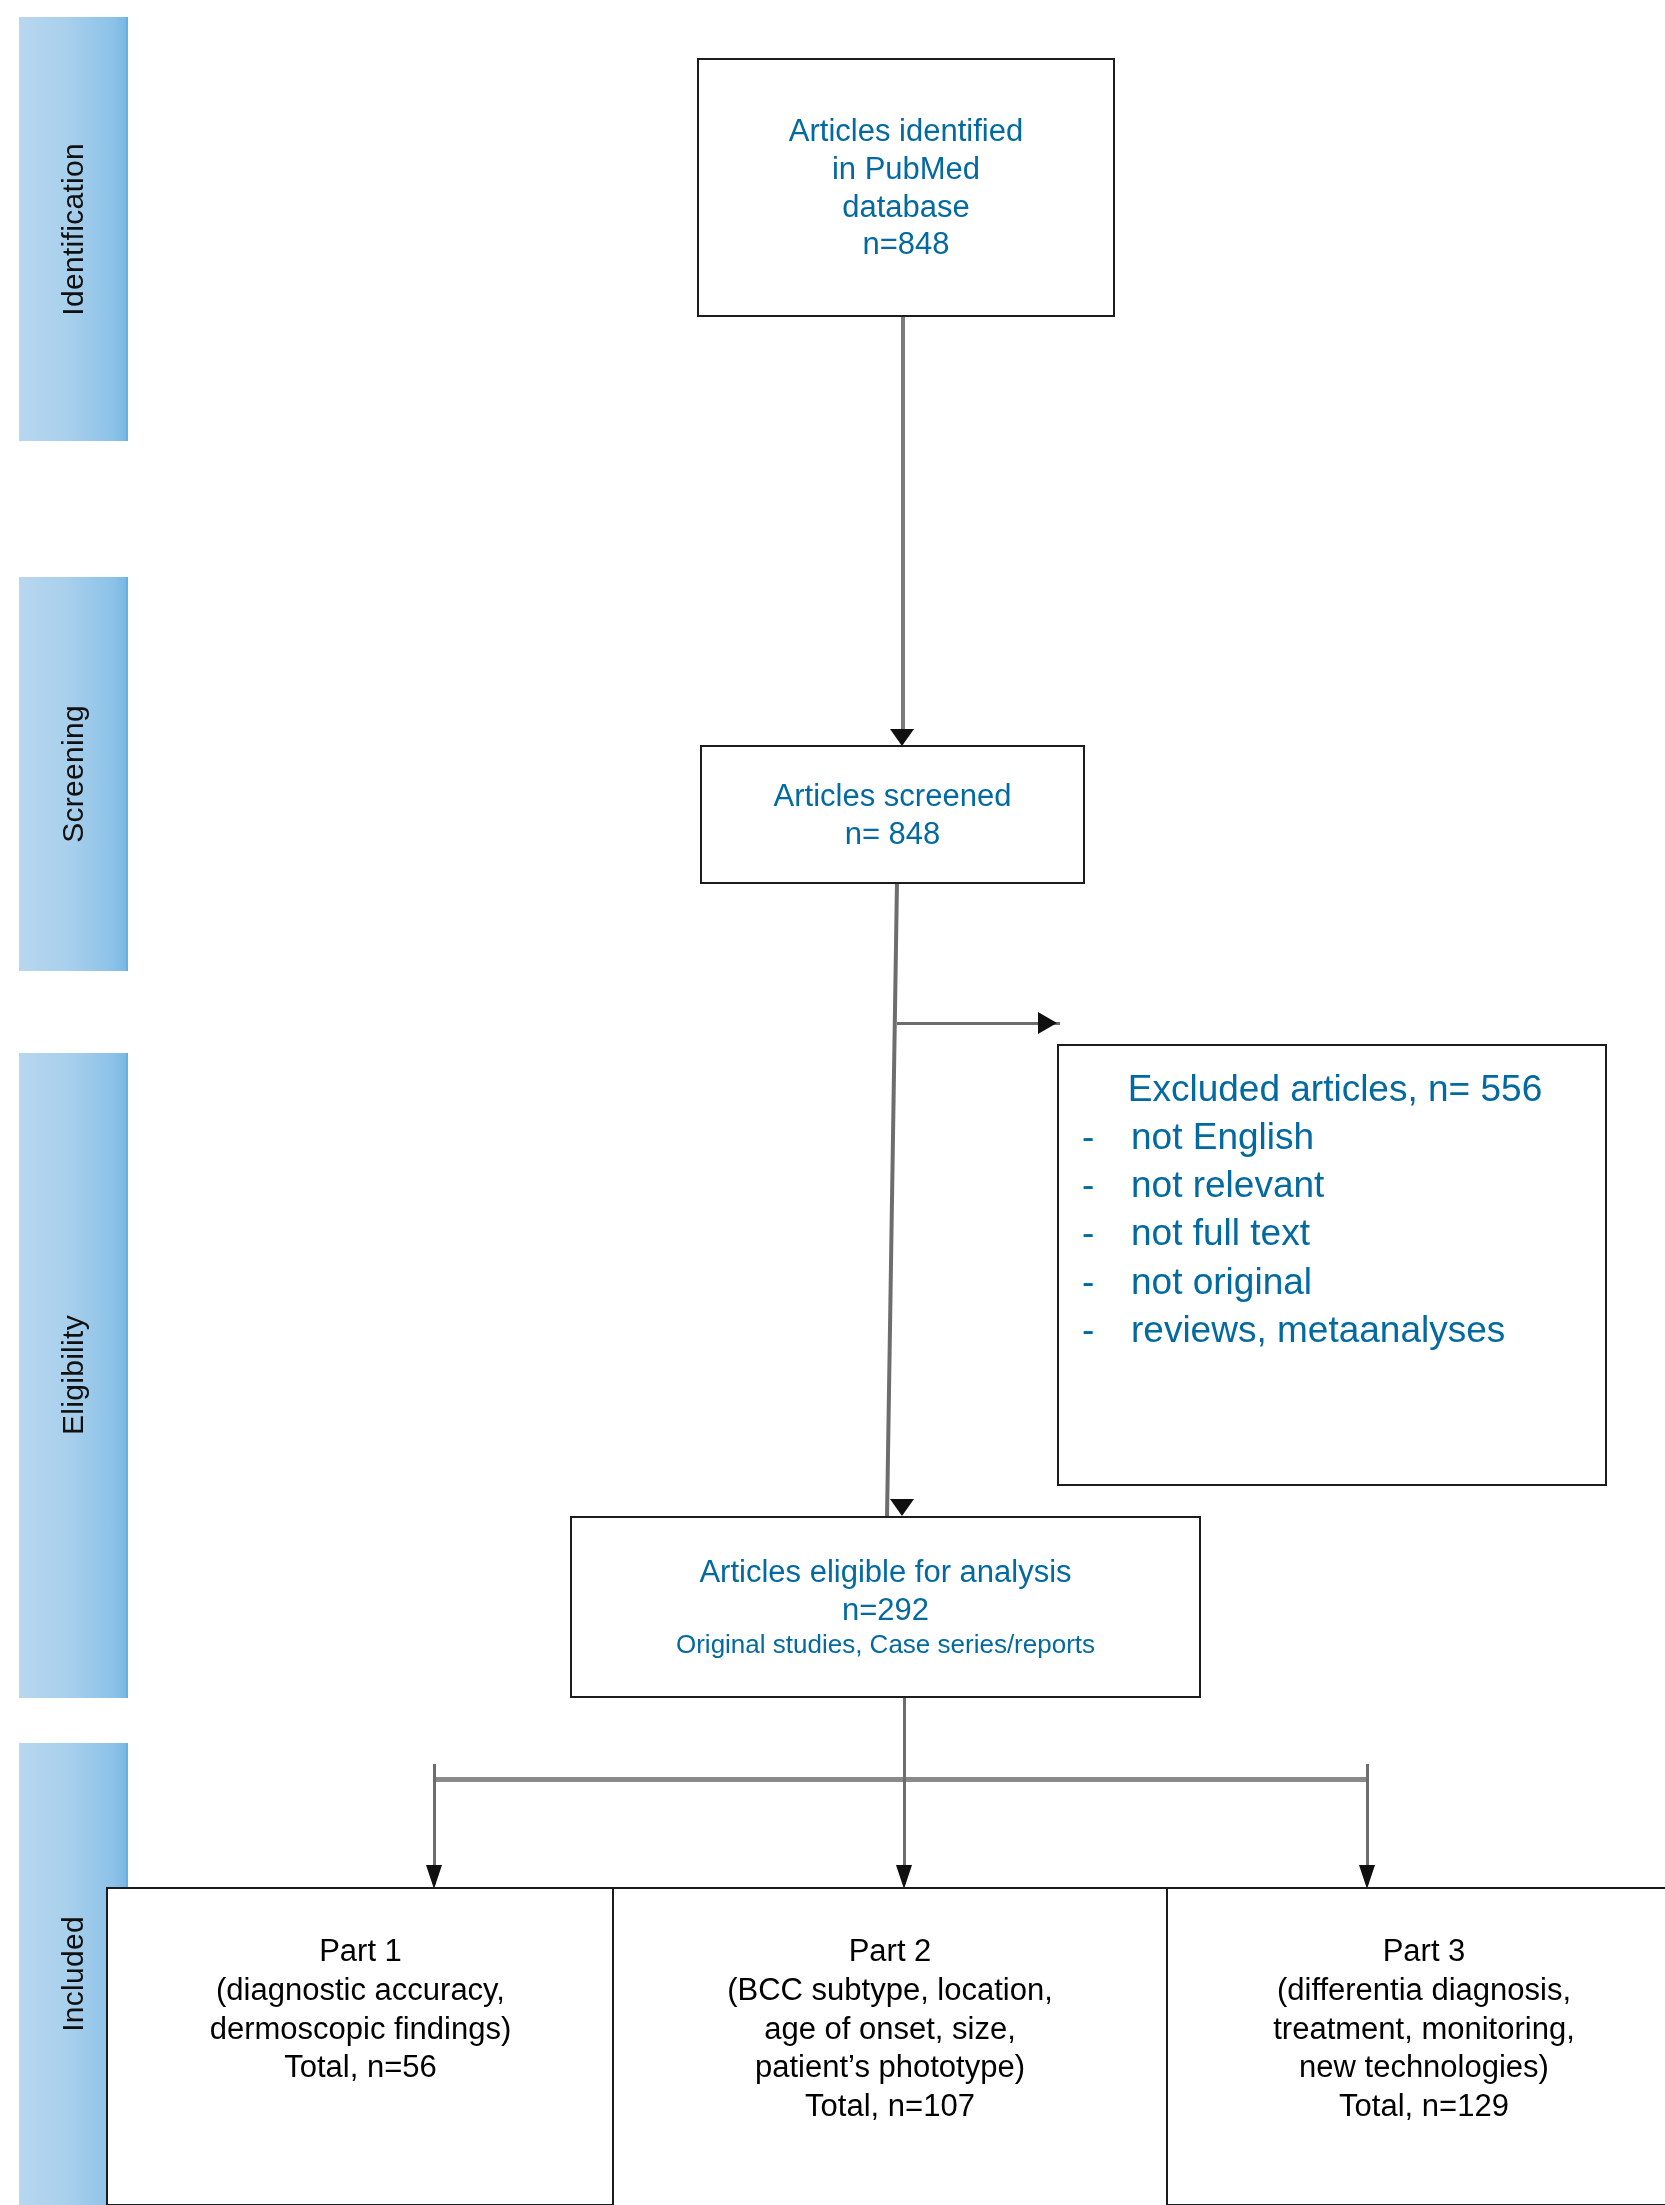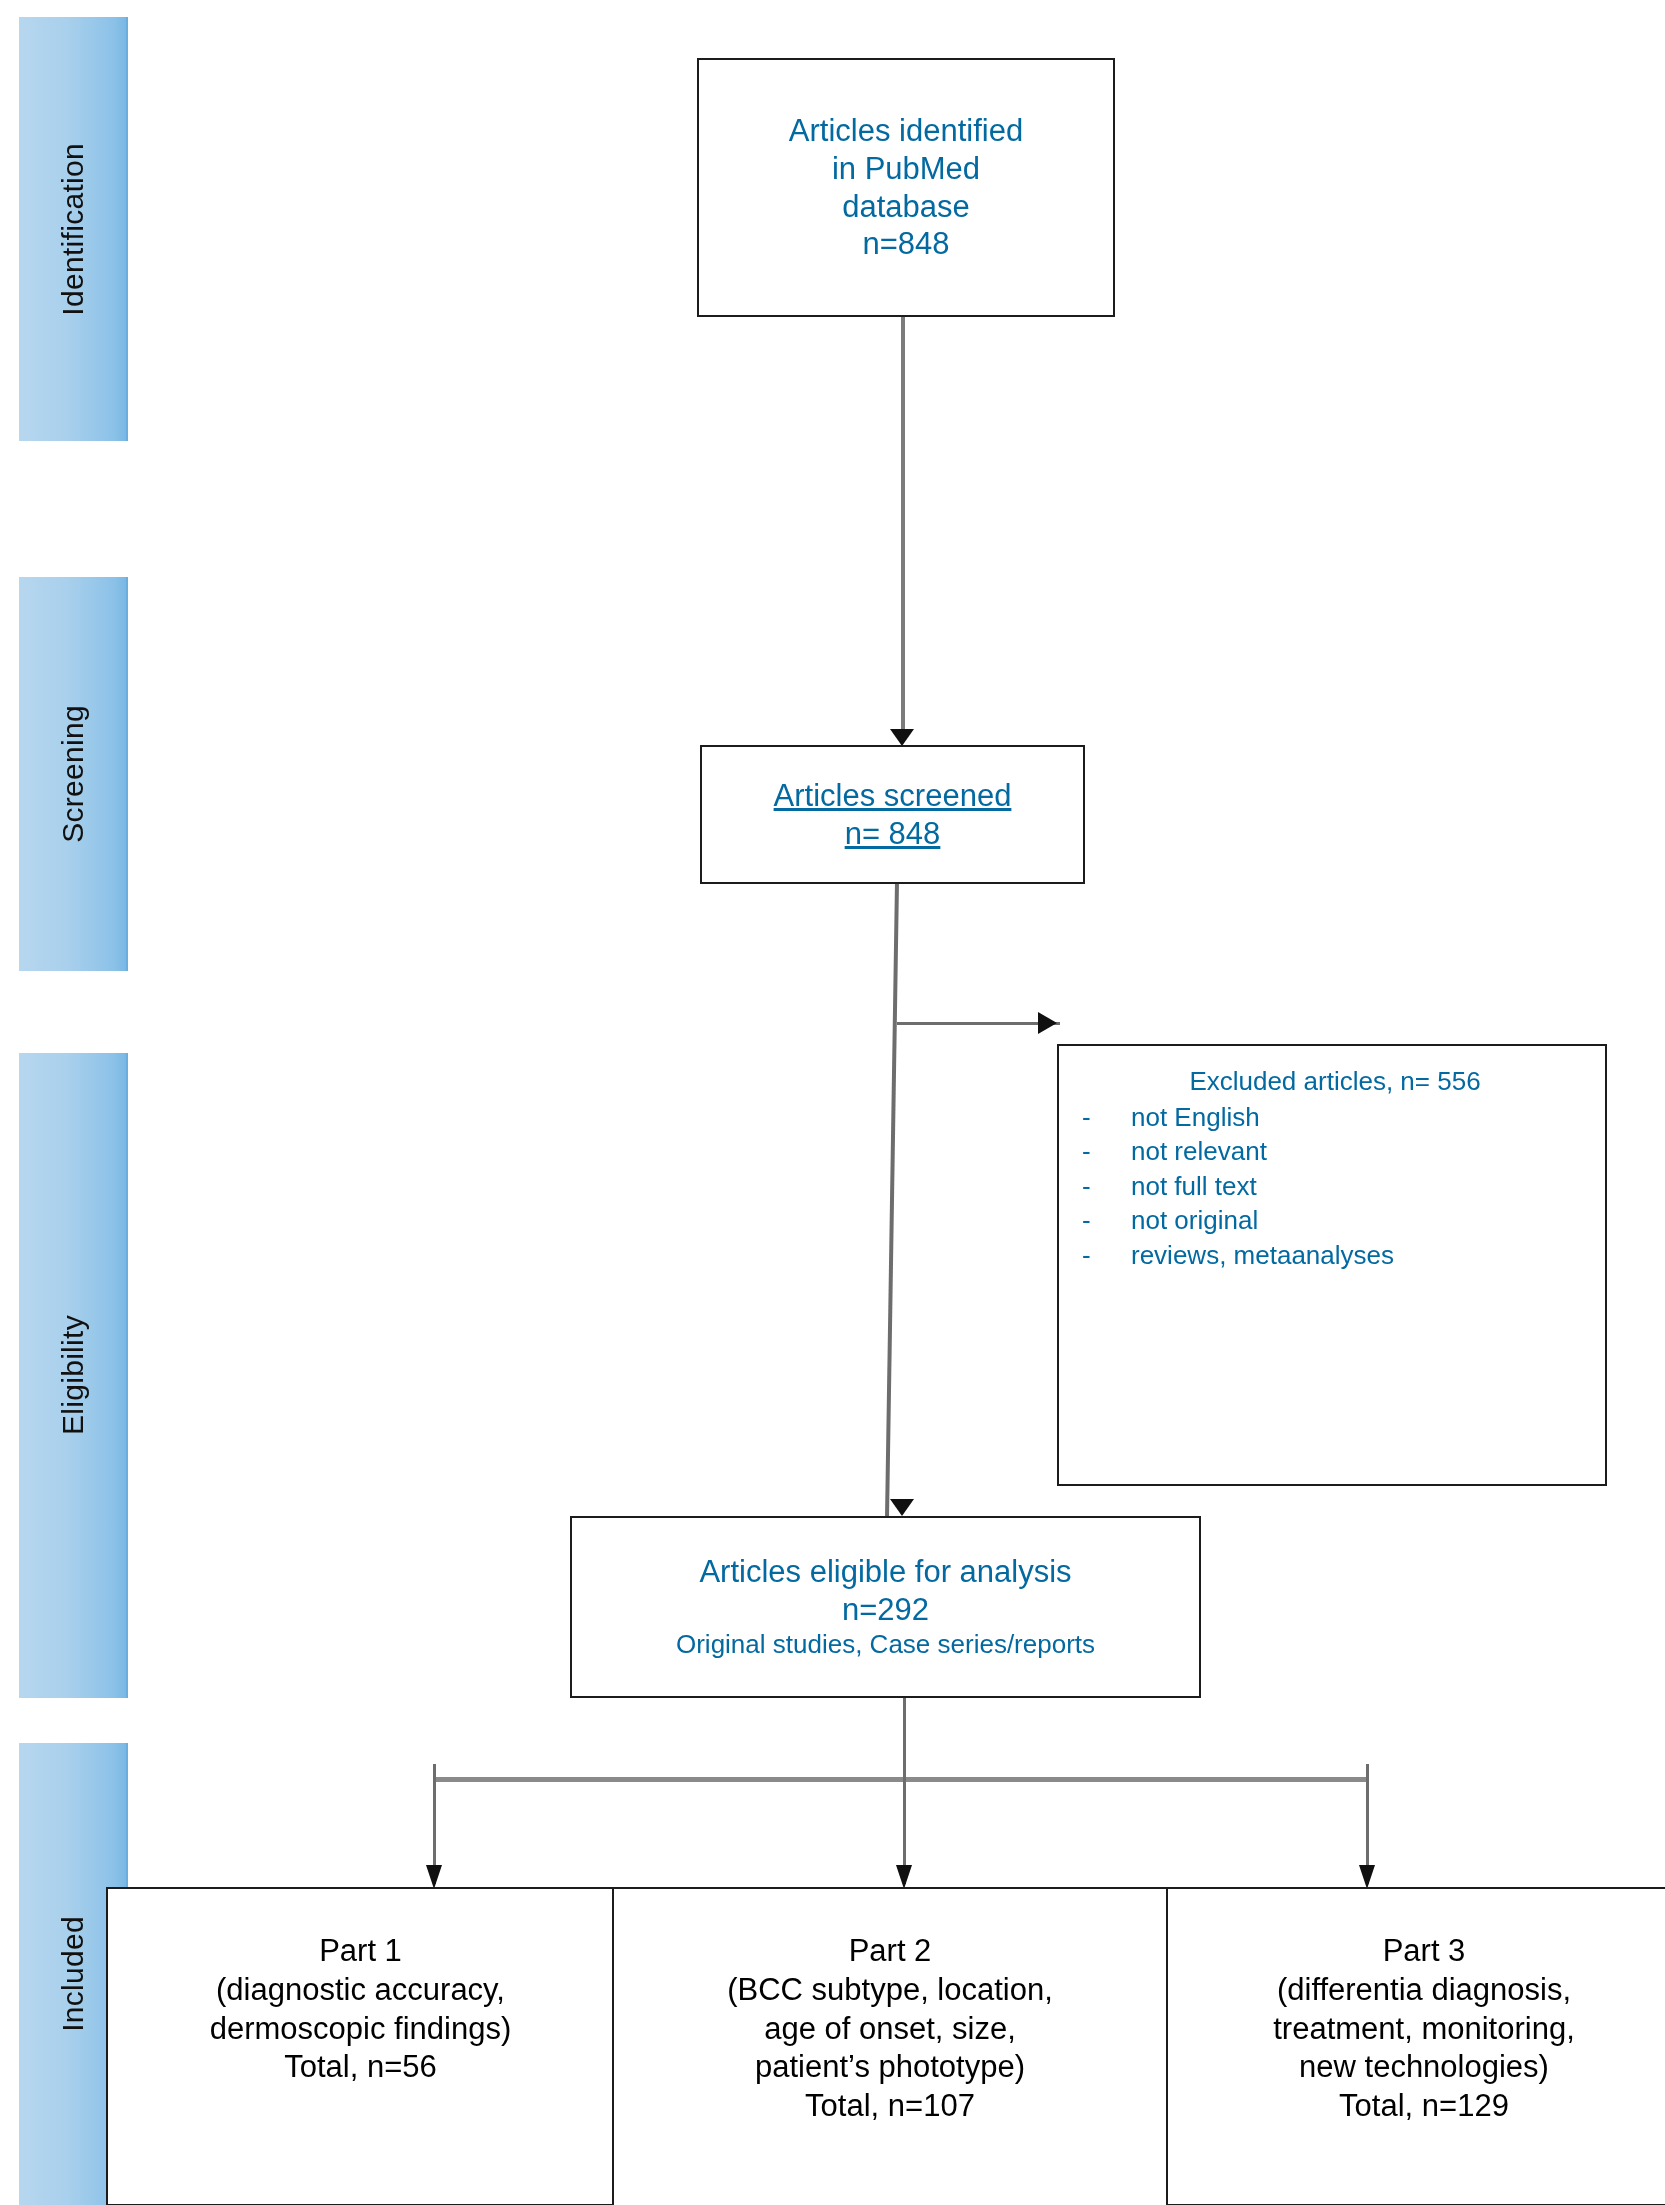--- a/index.html
+++ b/index.html
@@ -191,7 +191,7 @@
     <span class="line">n=848</span>
   </div>
 
-  <div class="flow-box" id="box-screened" style="left:700px; top:745px; width:385px; height:139px;text-decoration:underline;">
+  <div class="flow-box" id="box-screened" style="left:700px; top:745px; width:385px; height:139px;">
     <span class="line">Articles screened</span>
     <span class="line">n= 848</span>
   </div>

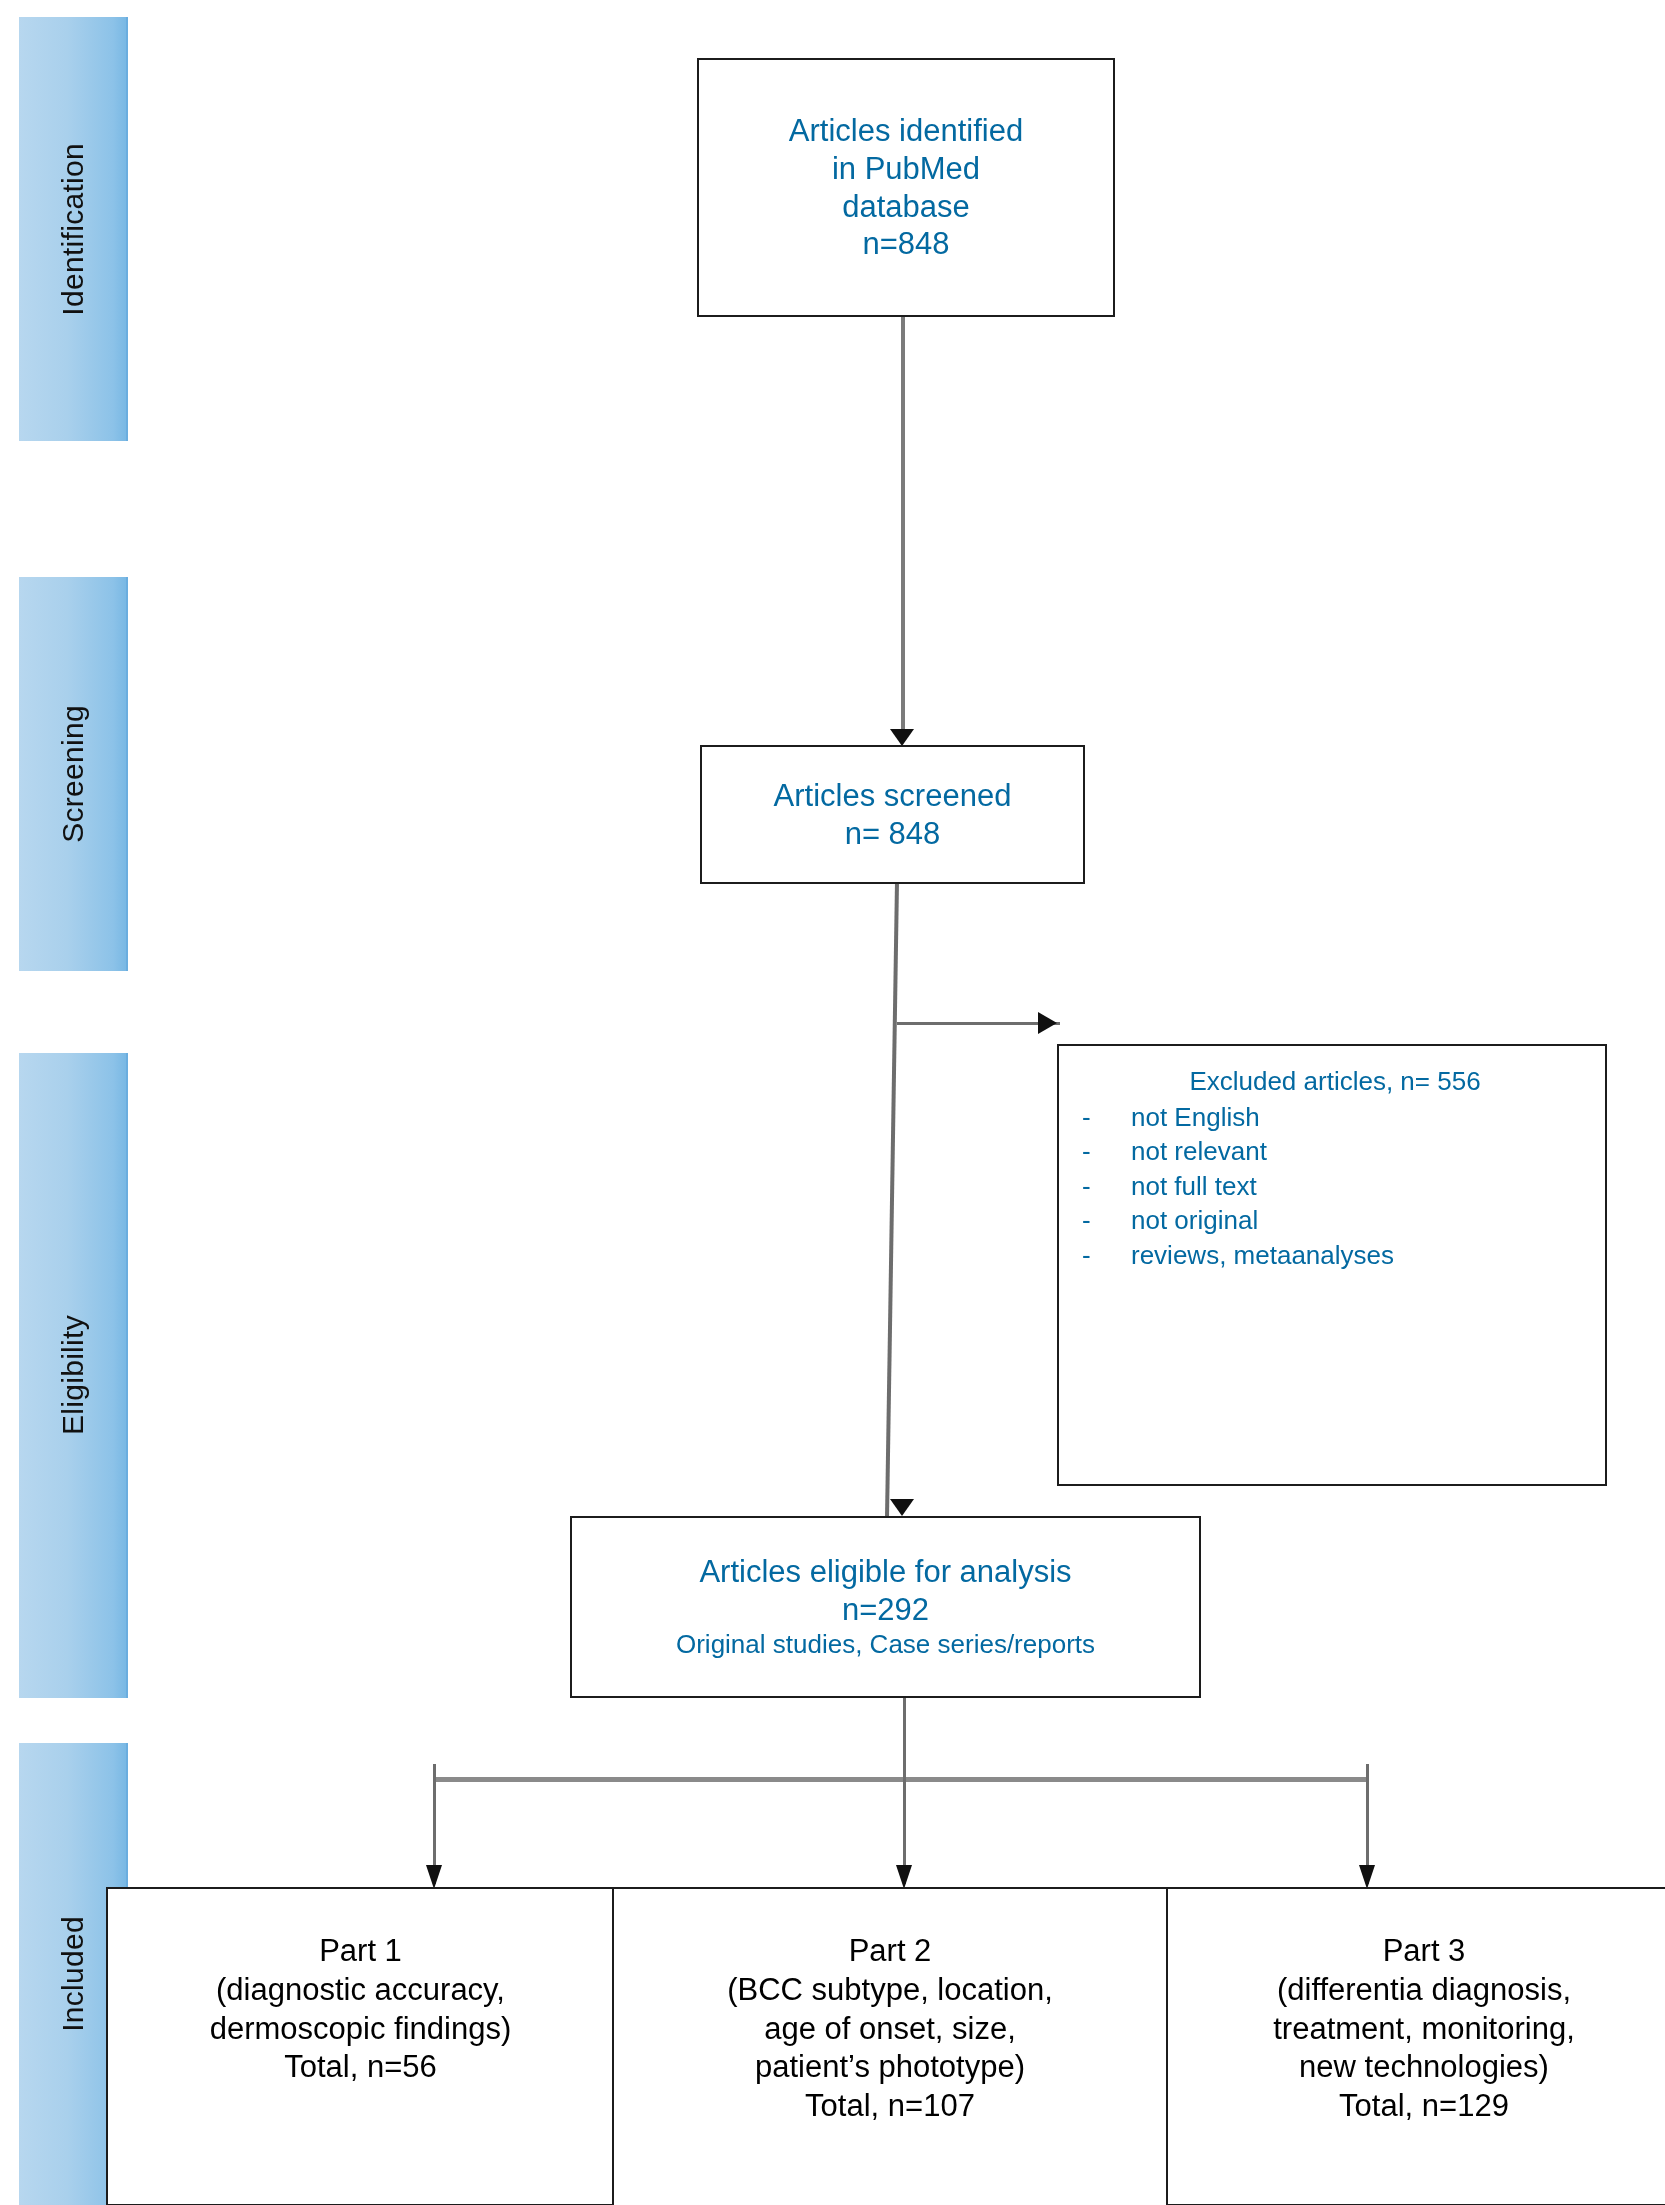--- a/index.html
+++ b/index.html
@@ -64,7 +64,7 @@
     align-items: stretch;
     justify-content: flex-start;
     padding: 15px 17px 15px 23px;
-    font-size: 26px;
+    font-size: 37px;
   }
   #box-excluded .excl-title {
     text-align: center;

